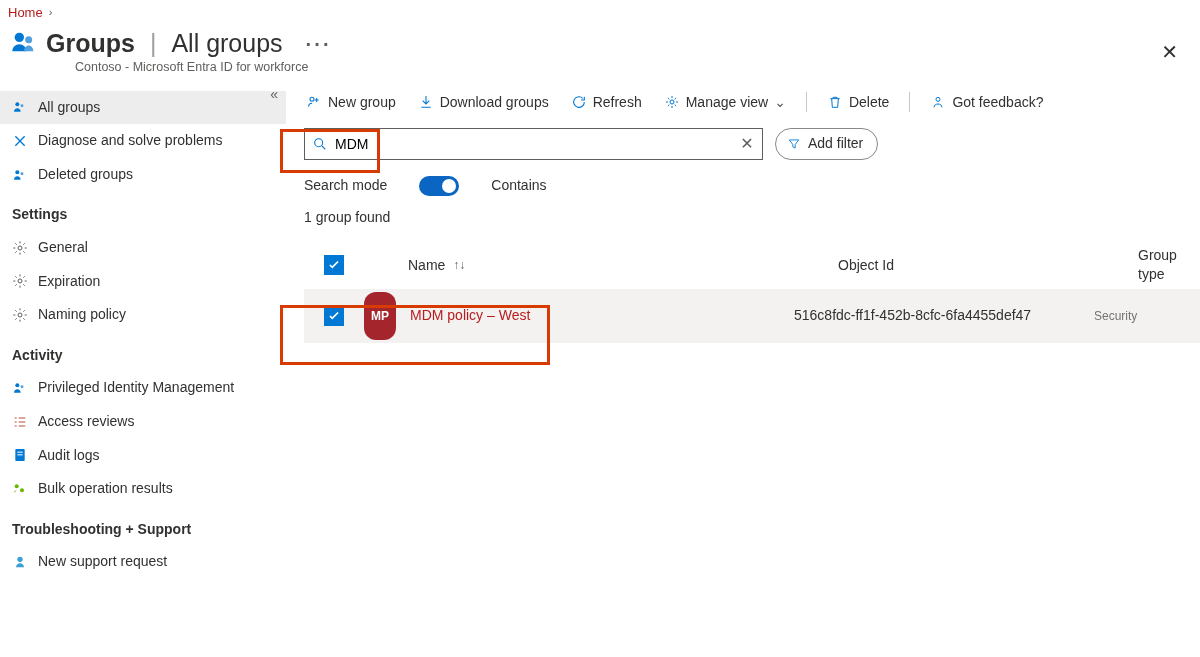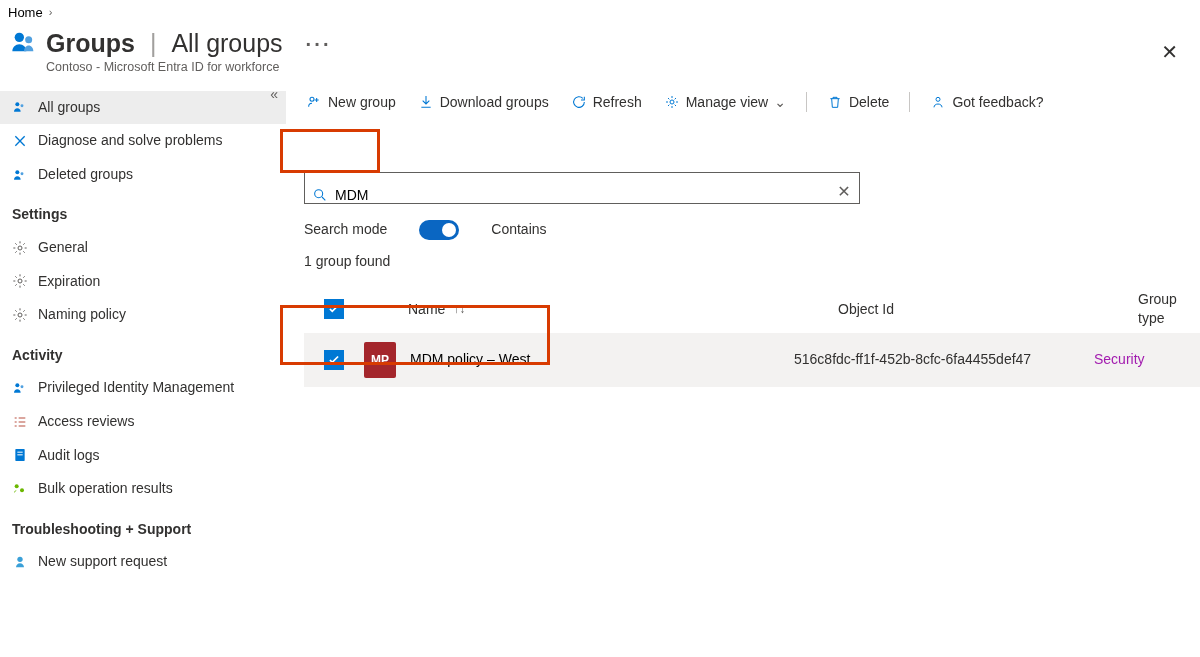--- a/index.html
+++ b/index.html
@@ -11,7 +11,7 @@
     background: #fff;
     line-height: 1.4;
   }
-  a { color: #000000; text-decoration: none; cursor: pointer; }
+  a { color: #b91c1c; text-decoration: none; cursor: pointer; }
 
   .breadcrumb {
     padding: 4px 16px 2px 8px;

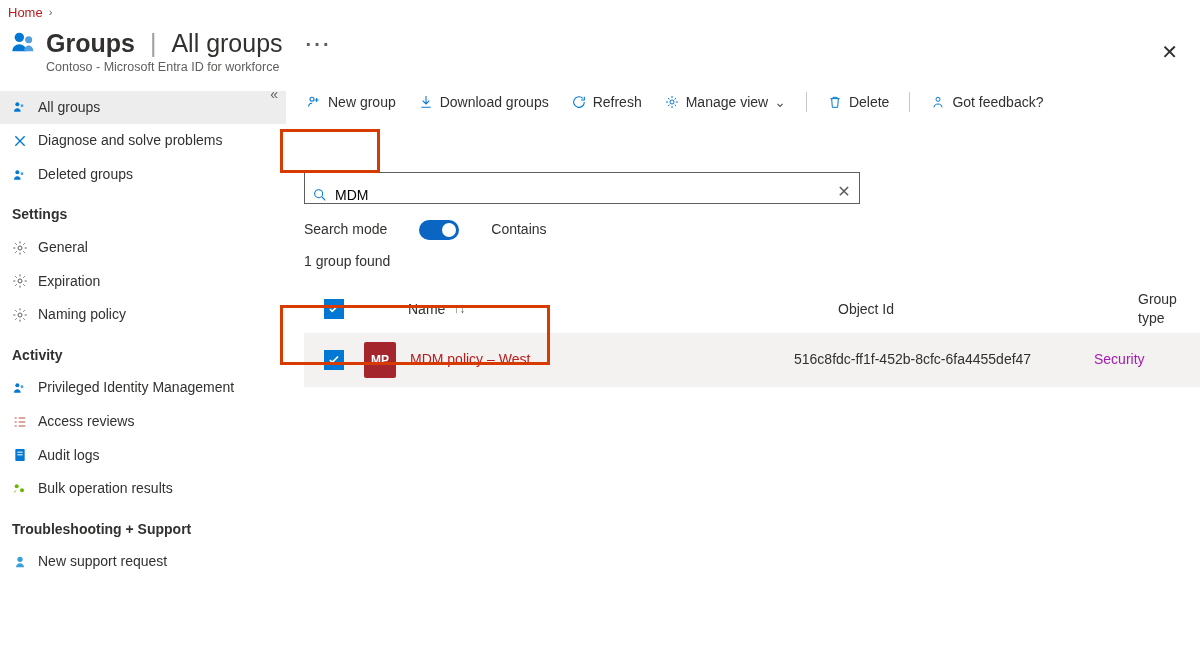--- a/index.html
+++ b/index.html
@@ -48,6 +48,7 @@
     font-size: 12.5px;
     color: #605e5c;
     margin-top: -2px;
+    margin-left: 29px;
   }
   .close-x {
     font-size: 20px;

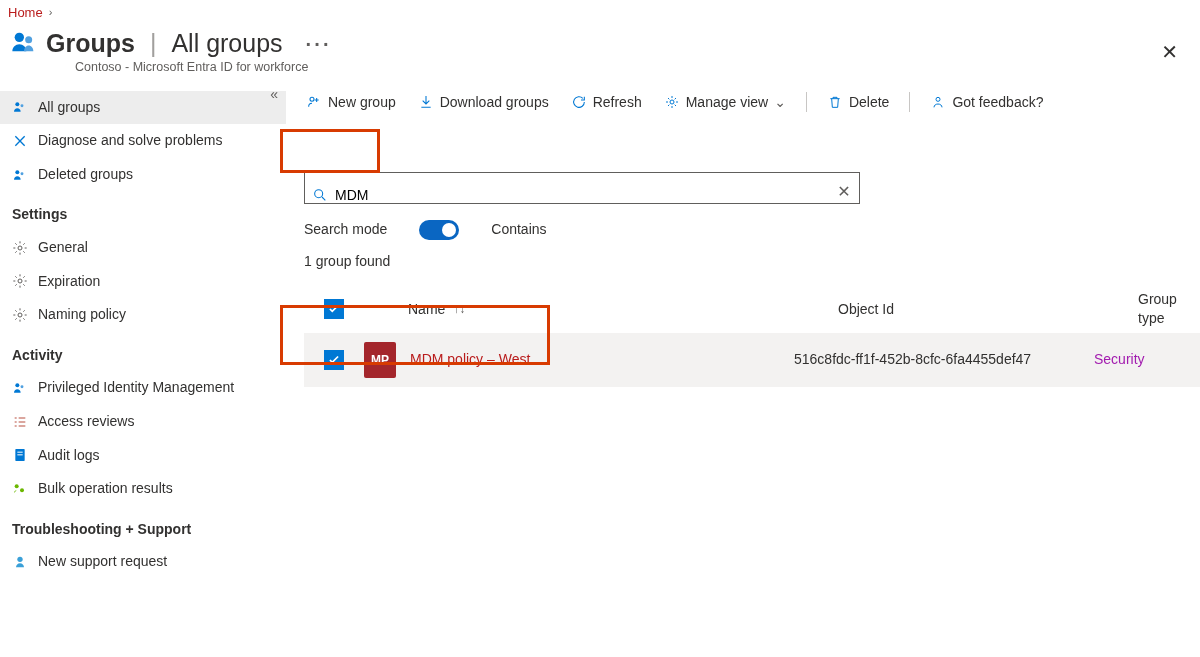--- a/index.html
+++ b/index.html
@@ -132,13 +132,12 @@
   }
   .search-box {
     position: relative;
-    width: 556px;
+    width: 459px;
     height: 32px;
     border: 1px solid #605e5c;
     display: flex;
-    align-items: flex-end;
+    align-items: center;
     background: #fff;
-    margin-top: 44px;
   }
   .search-box .sicon {
     width: 30px; display:flex; align-items:center; justify-content:center;

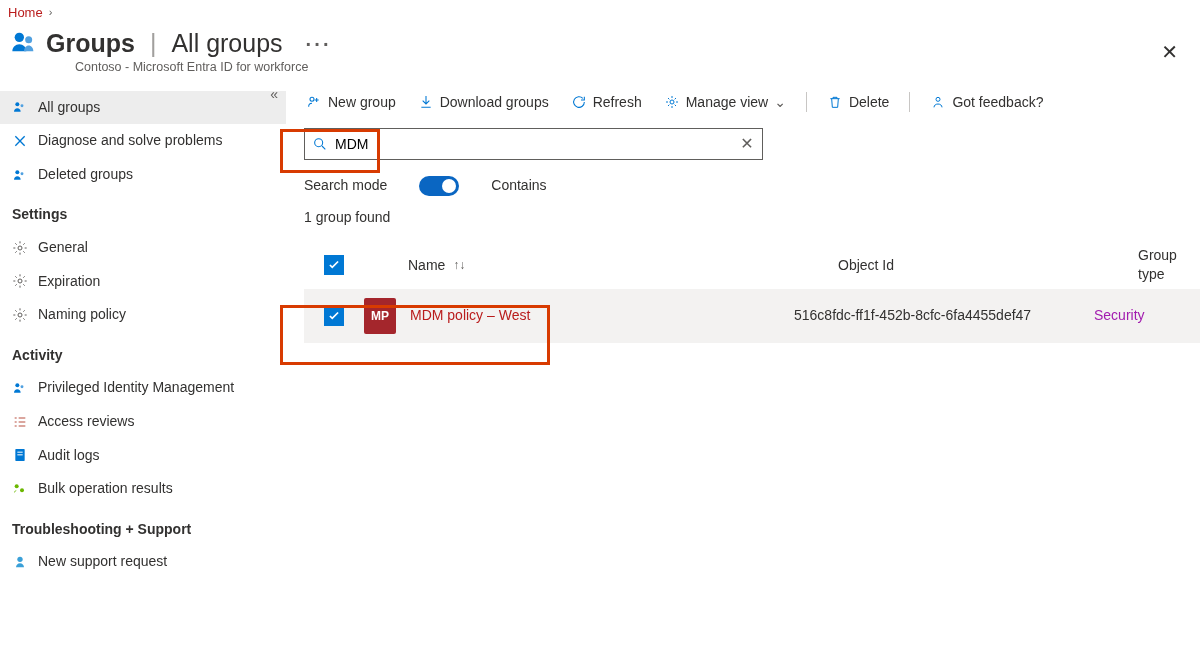--- a/index.html
+++ b/index.html
@@ -455,6 +455,14 @@
         <input value="MDM" style="">
         <span class="sclear">✕</span>
       </div>
+      <div class="add-filter">
+        <span class="ico">
+            <svg viewBox="0 0 24 24" width="14" height="14">
+              <path d="M4 5h16L14 13v6l-4-2v-4L4 5z" stroke="#0078d4" stroke-width="1.5" fill="none"></path>
+            </svg>
+          </span>
+        <span>Add filter</span>
+      </div>
     </div>
 
     <div class="mode-row">

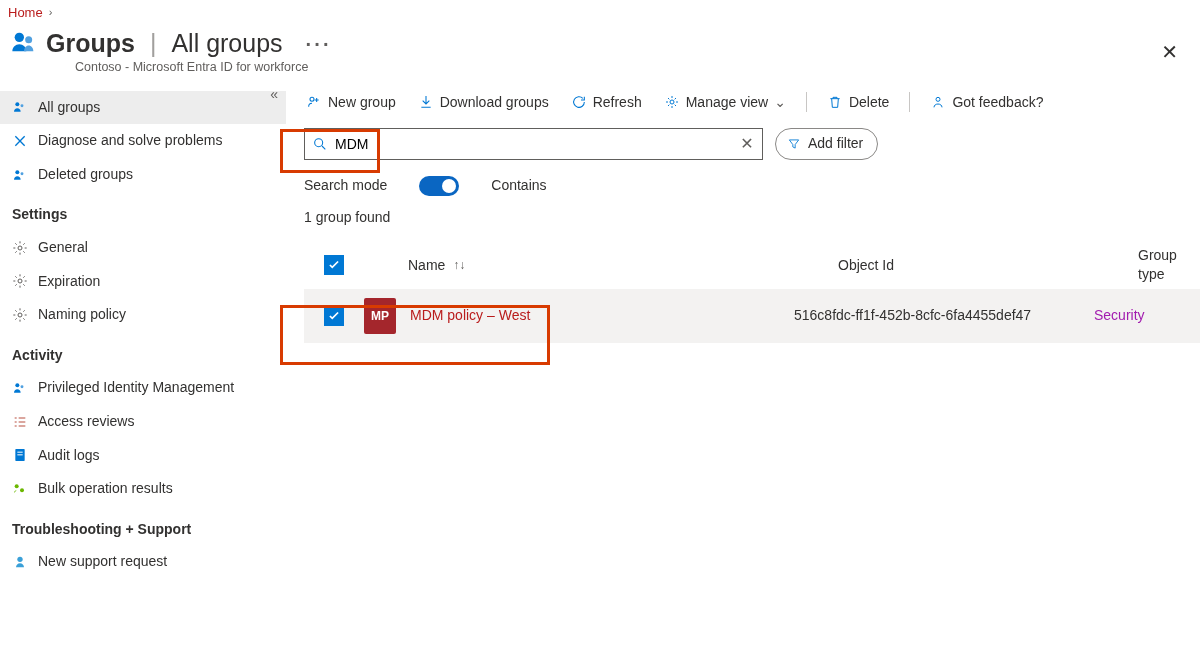--- a/index.html
+++ b/index.html
@@ -222,7 +222,7 @@
     display: flex; align-items: center; gap: 14px;
   }
   .avatar {
-    width: 32px; height: 36px; border-radius: 2px;
+    width: 32px; height: 48px; border-radius: 12px;
     background: #a4262c;
     color: #fff; font-weight:600; font-size:12px;
     display:flex; align-items:center; justify-content:center;

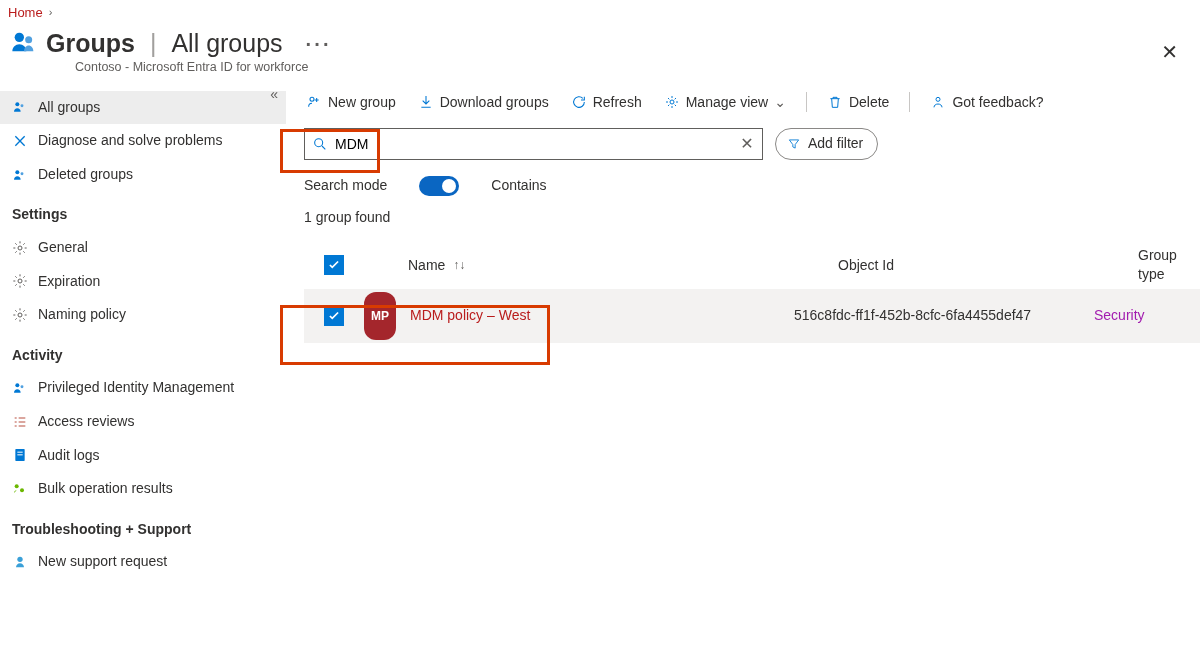--- a/index.html
+++ b/index.html
@@ -229,7 +229,7 @@
   }
   .cell-name a { font-size:14px; }
   .cell-oid { font-size:14px; color:#323130; }
-  .cell-type { font-size:14px; color:#a21caf; }
+  .cell-type { font-size:12px; color:#737373; }
 
   
   .hl {

